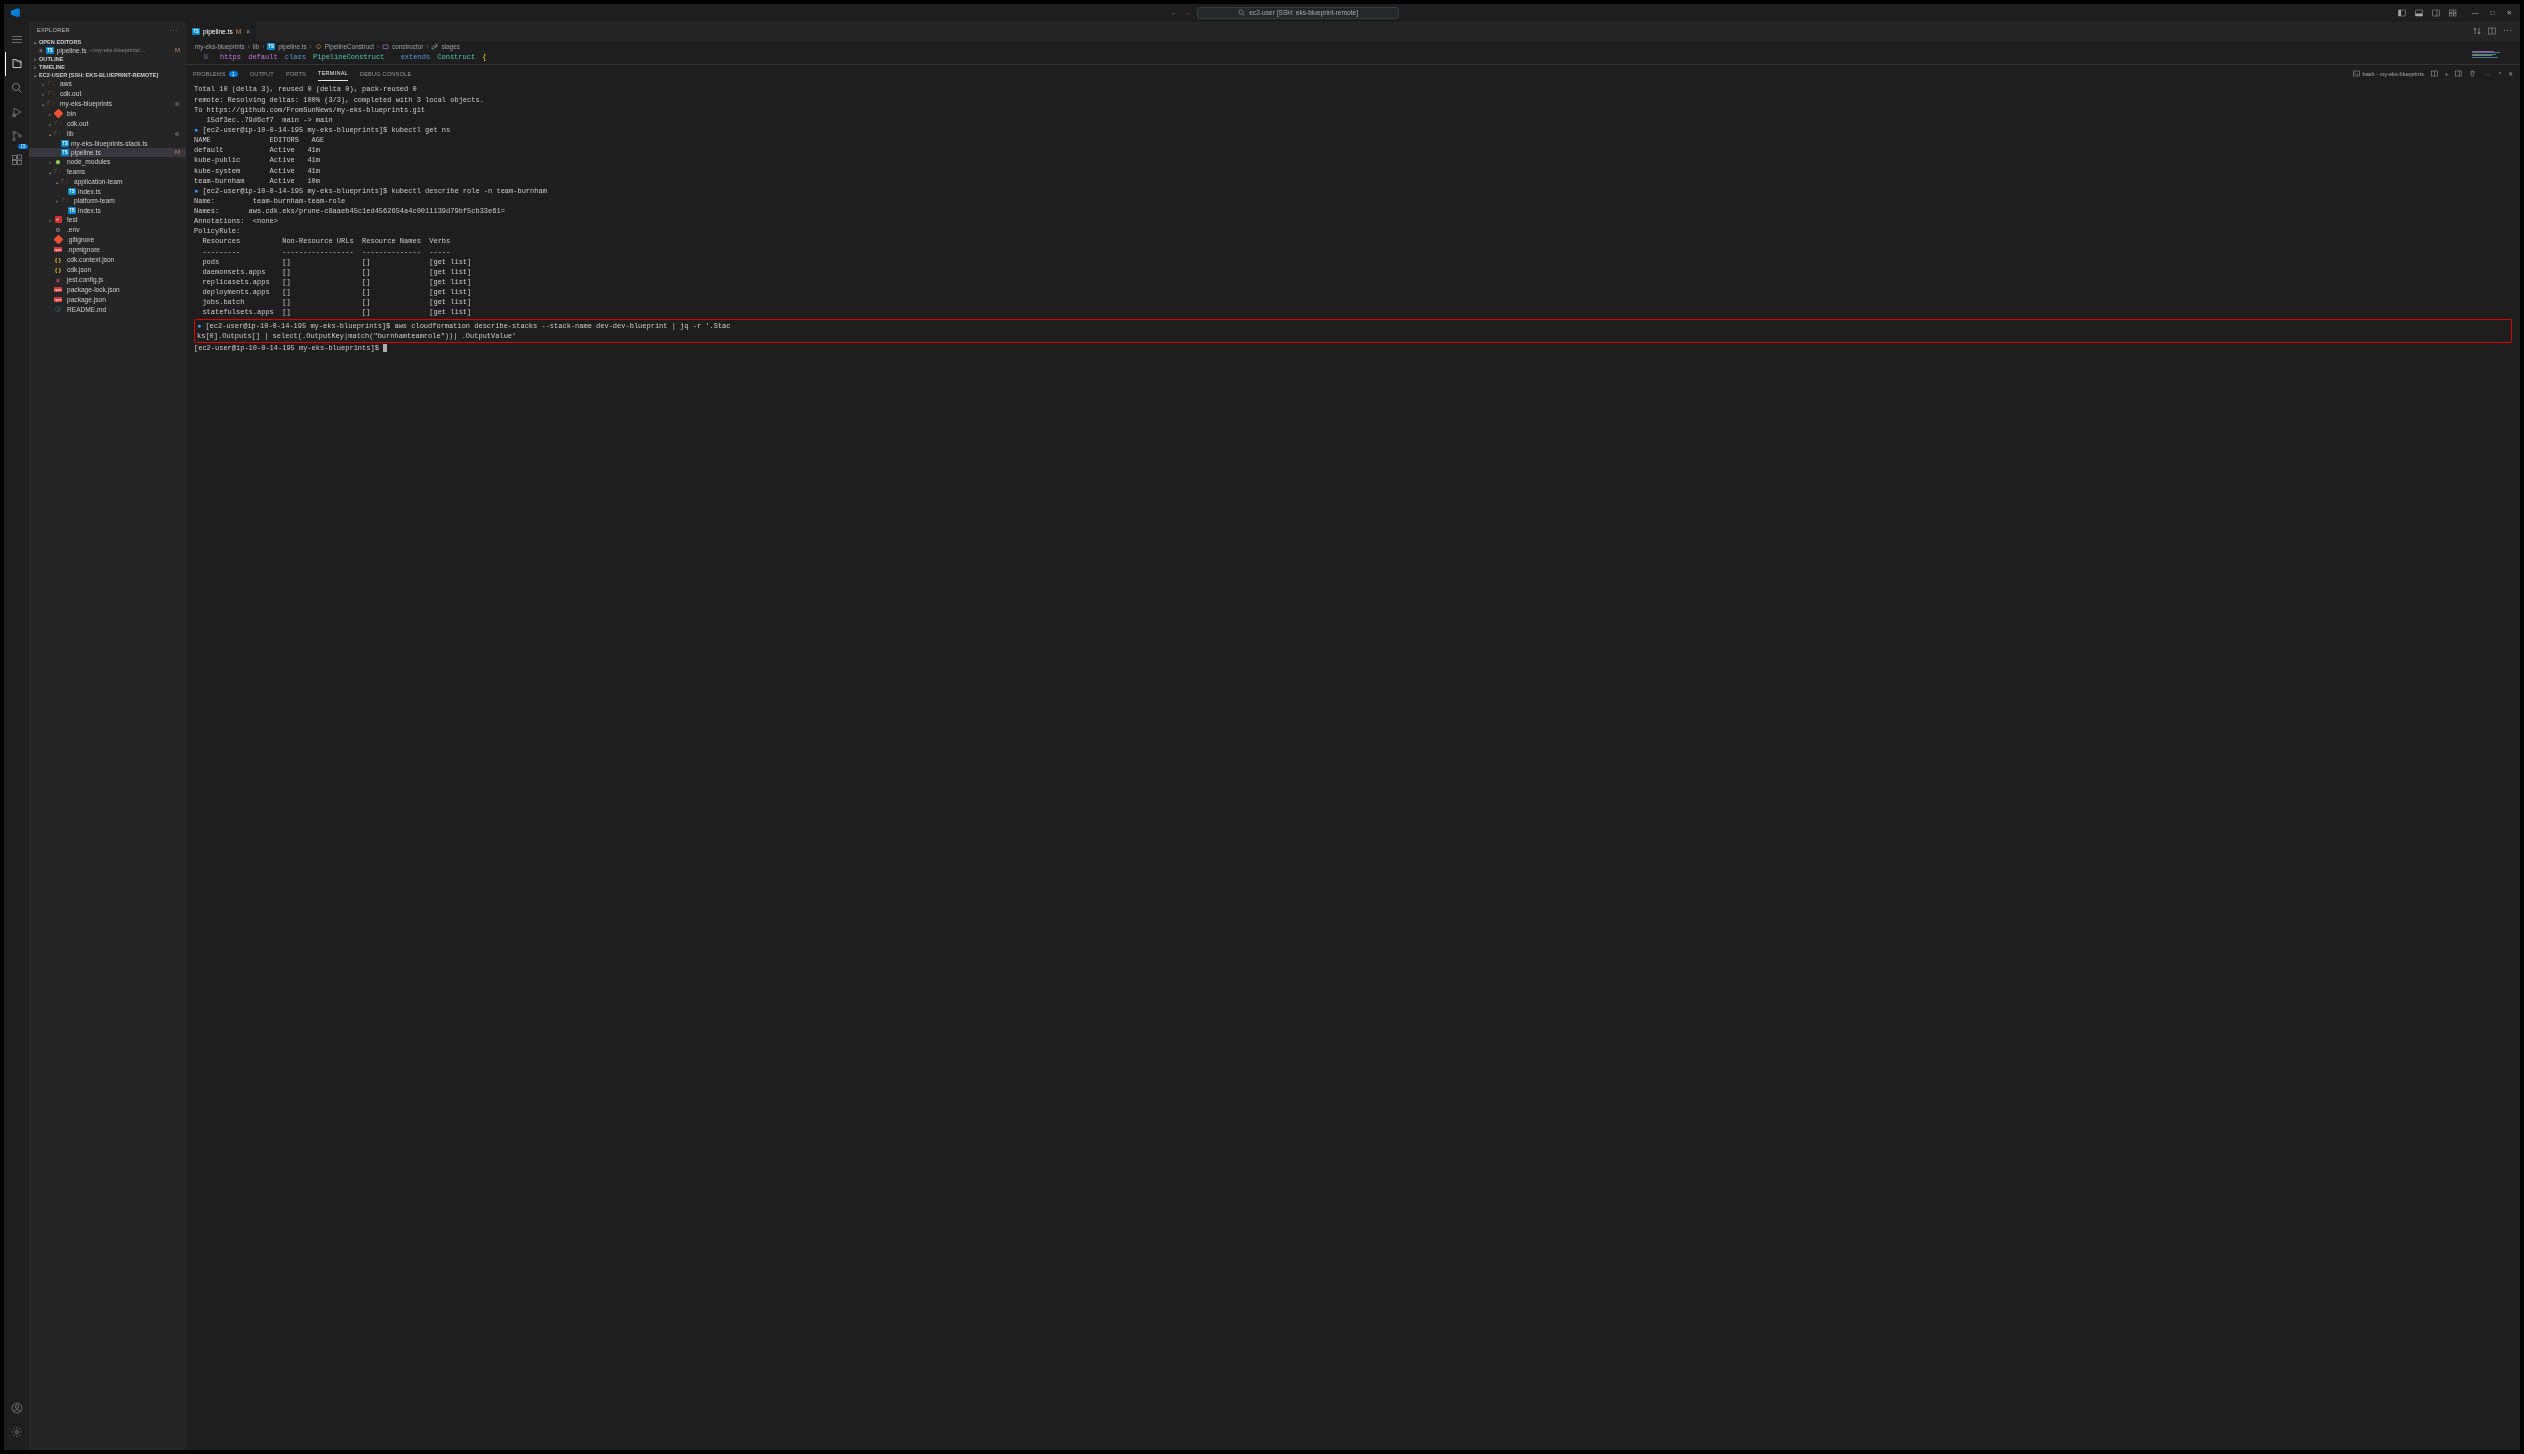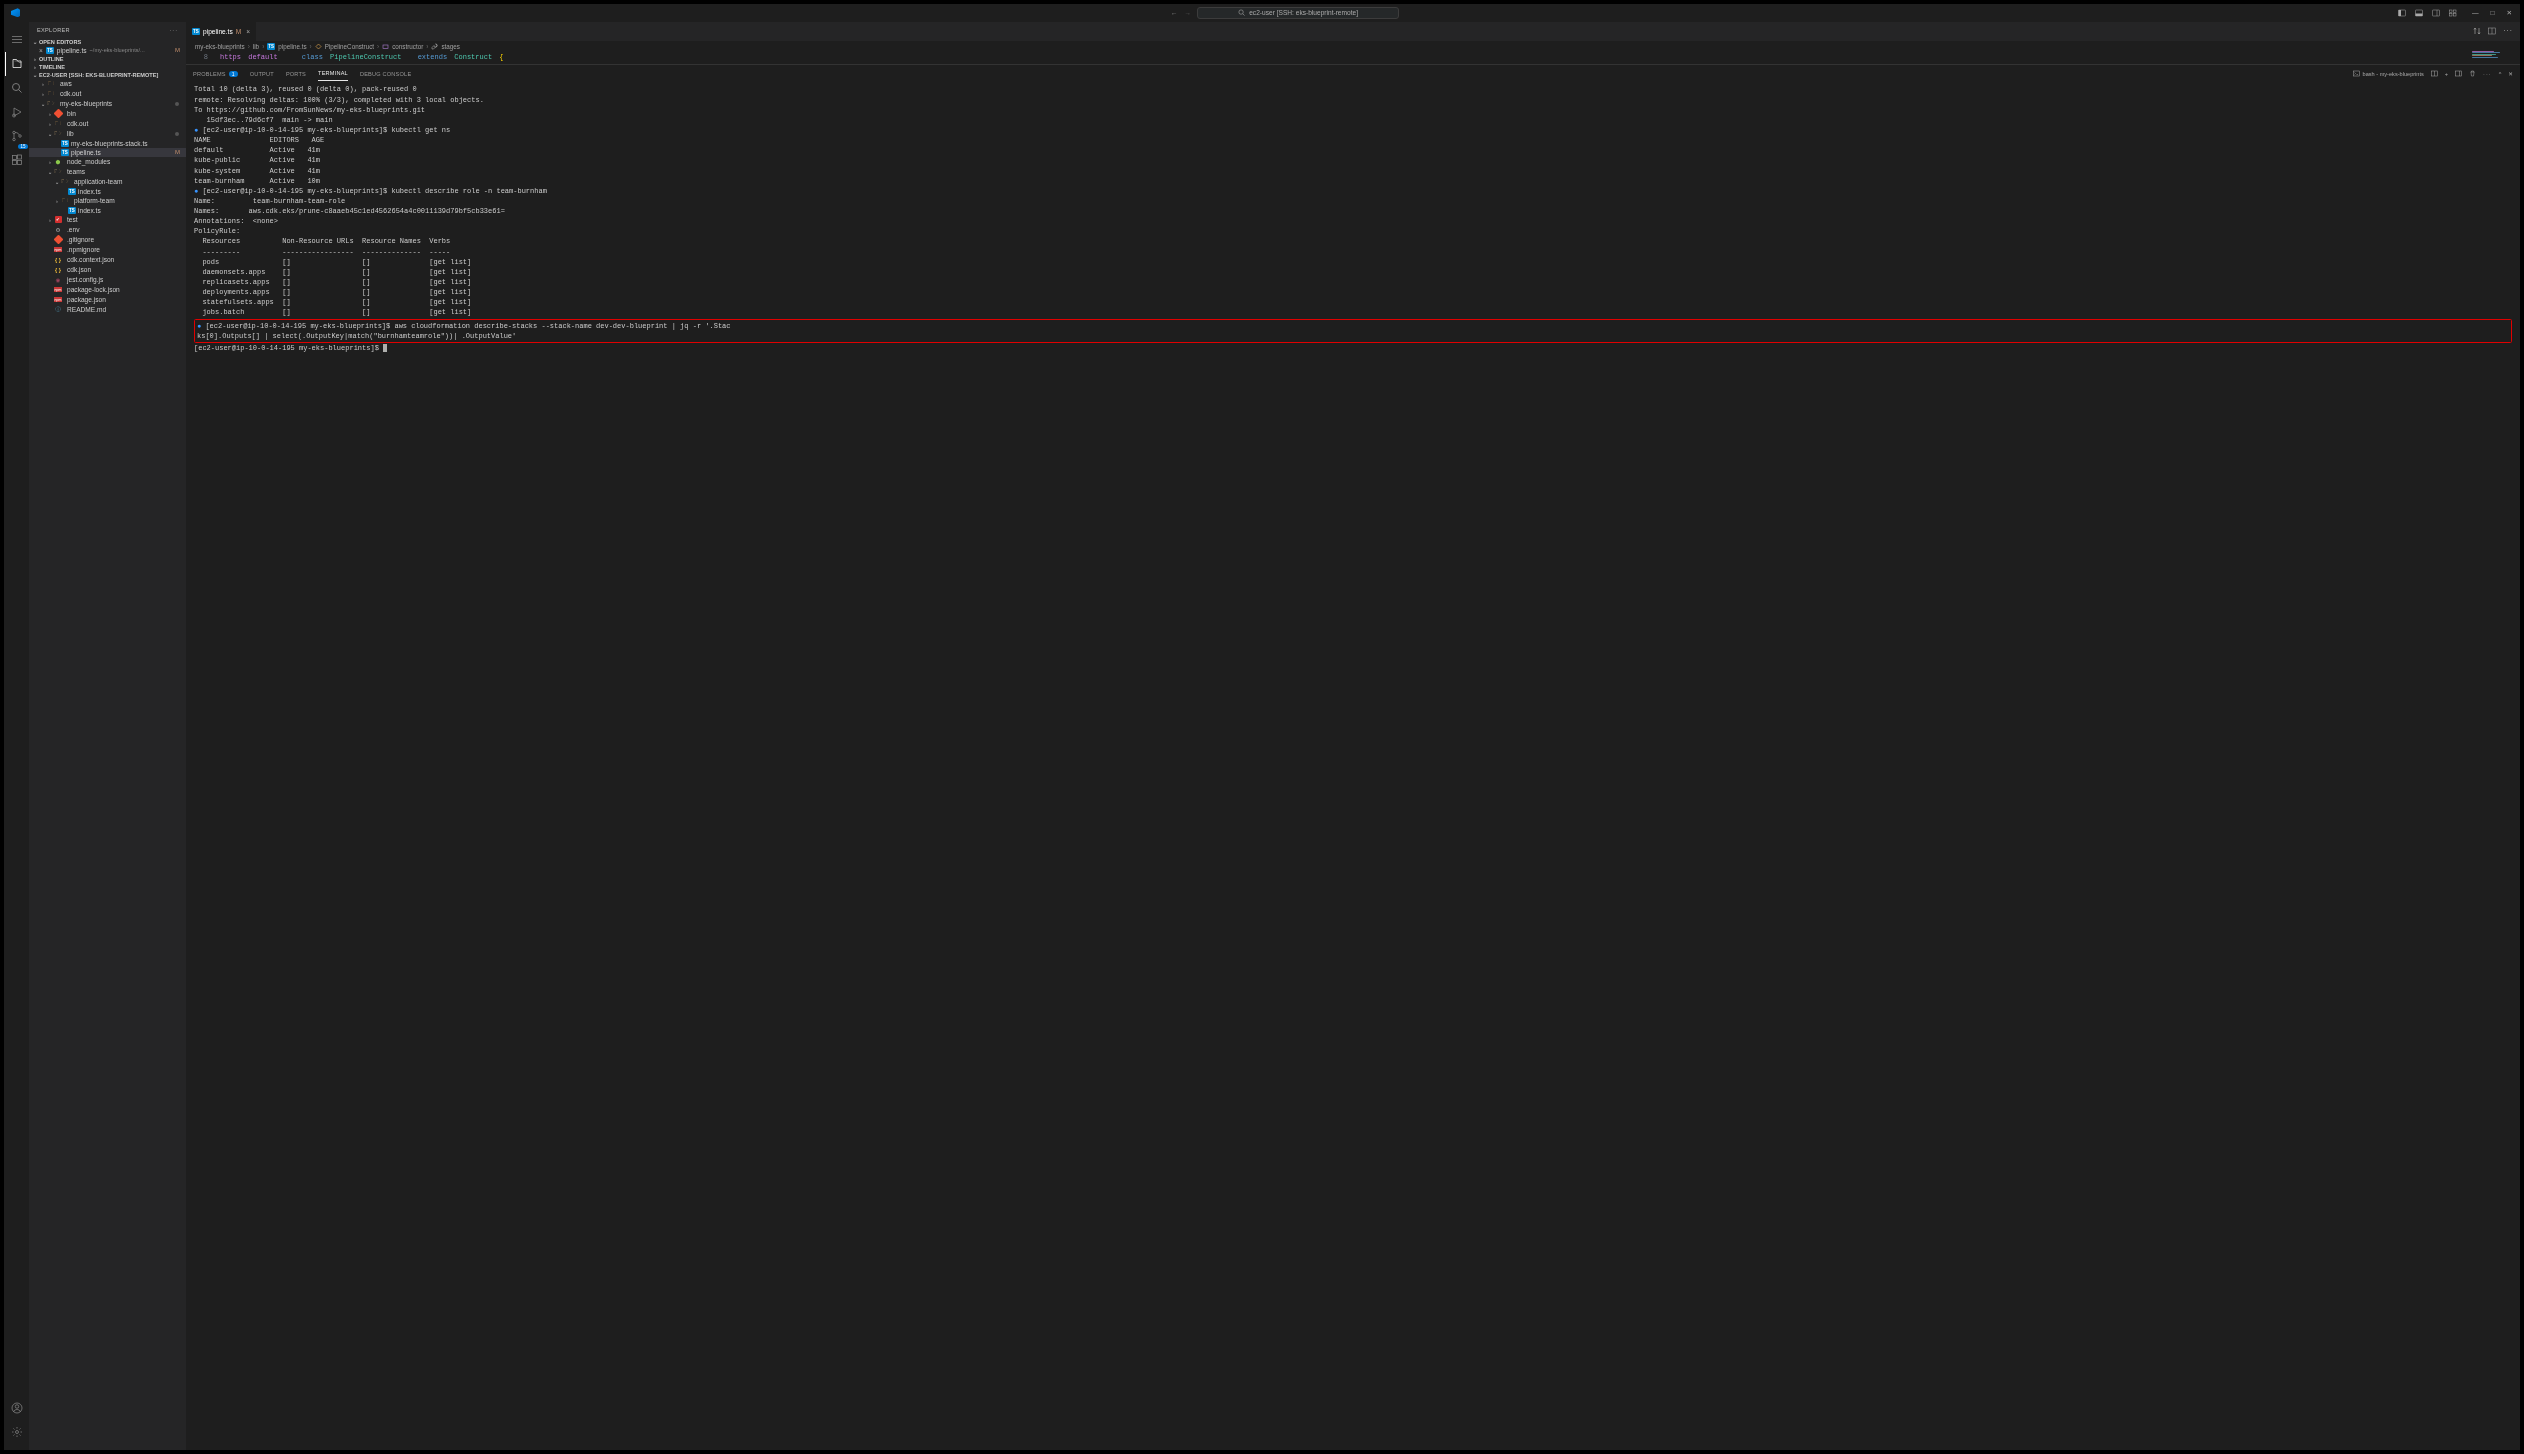--- a/index.html
+++ b/index.html
@@ -401,7 +401,7 @@
         <span>
           <span class="kw-export">https</span>
           <span class="kw-export" style="margin-left:3px">default</span>
-          <span class="kw-class" style="margin-left:20px">class</span>
+          <span class="kw-class" style="margin-left:3px">class</span>
           <span class="cls-name" style="margin-left:3px">PipelineConstruct</span>
           <span class="kw-extends" style="margin-left:12px">extends</span>
           <span class="cls-name" style="margin-left:3px">Construct</span>

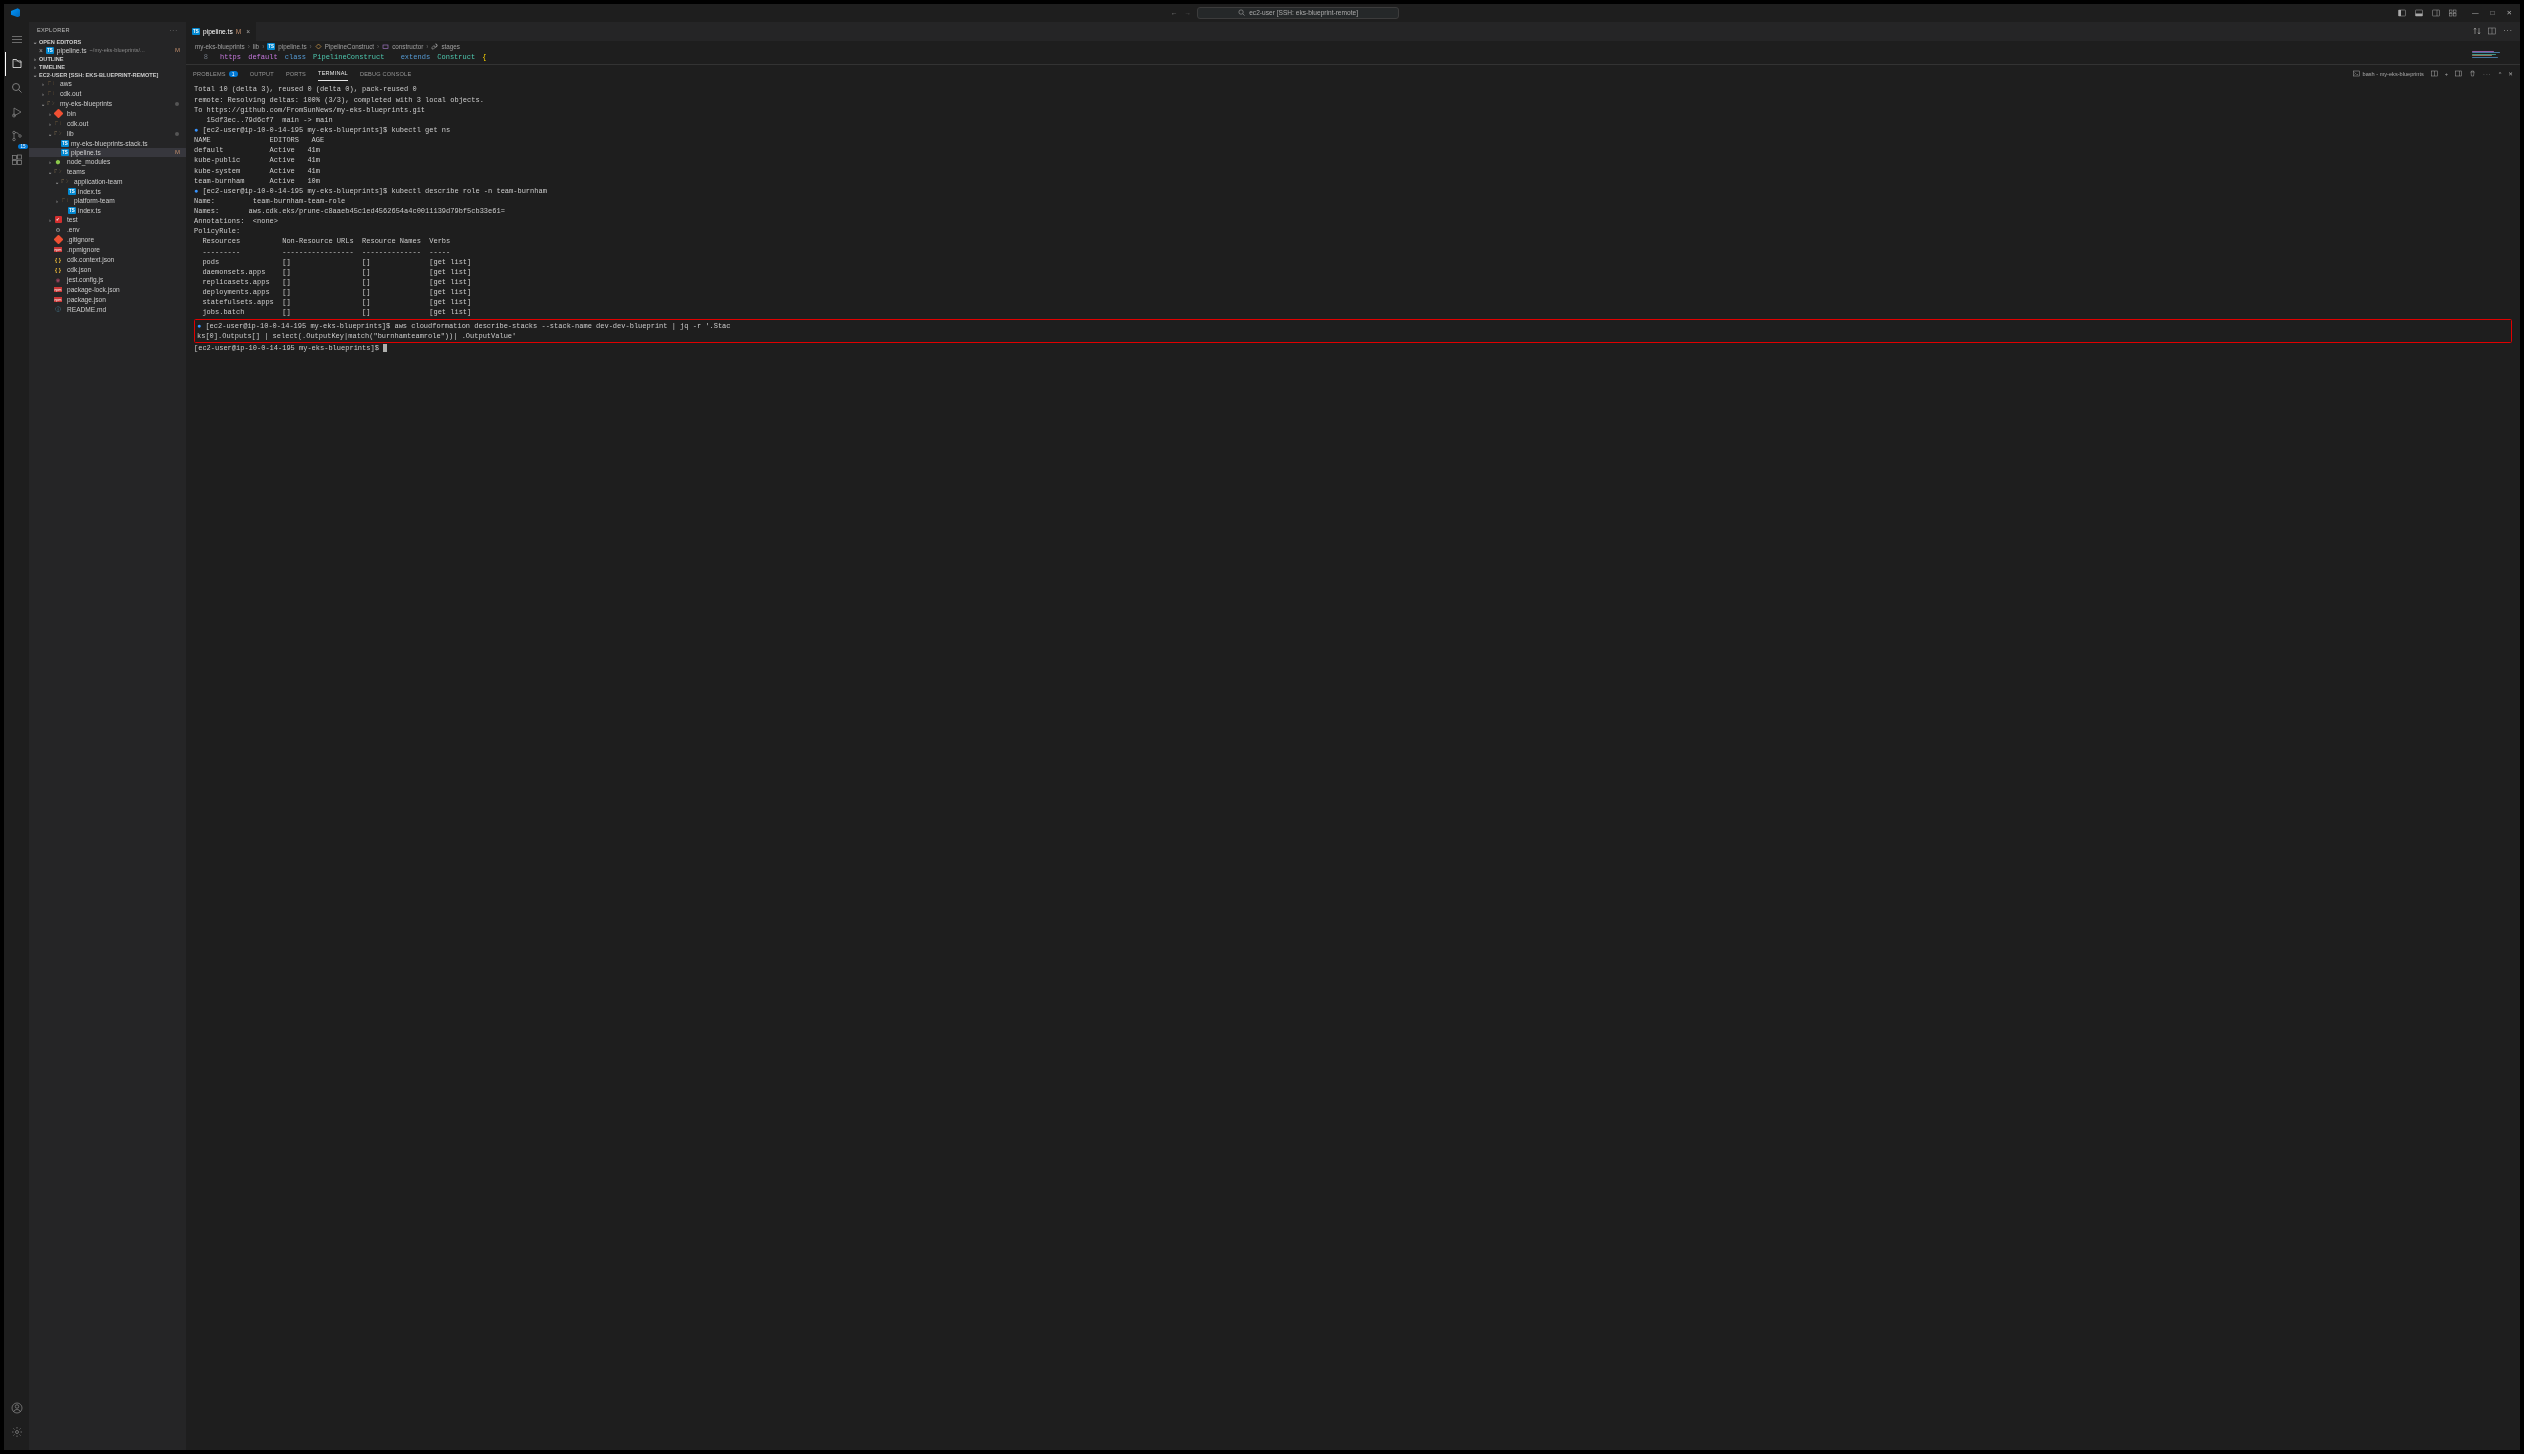--- a/index.html
+++ b/index.html
@@ -470,8 +470,8 @@
           <div class="term-line">  daemonsets.apps    []                 []              [get list]</div>
           <div class="term-line">  replicasets.apps   []                 []              [get list]</div>
           <div class="term-line">  deployments.apps   []                 []              [get list]</div>
+          <div class="term-line">  jobs.batch         []                 []              [get list]</div>
           <div class="term-line">  statefulsets.apps  []                 []              [get list]</div>
-          <div class="term-line">  jobs.batch         []                 []              [get list]</div>
           <div class="highlight-box">
             <div class="term-line"><span class="bullet-blue">●</span> <span class="prompt">[ec2-user@ip-10-0-14-195 my-eks-blueprints]$ </span><span>aws cloudformation describe-stacks --stack-name dev-dev-blueprint | jq -r '.Stac</span></div>
             <div class="term-line">ks[0].Outputs[] | select(.OutputKey|match("burnhamteamrole"))| .OutputValue'</div>

